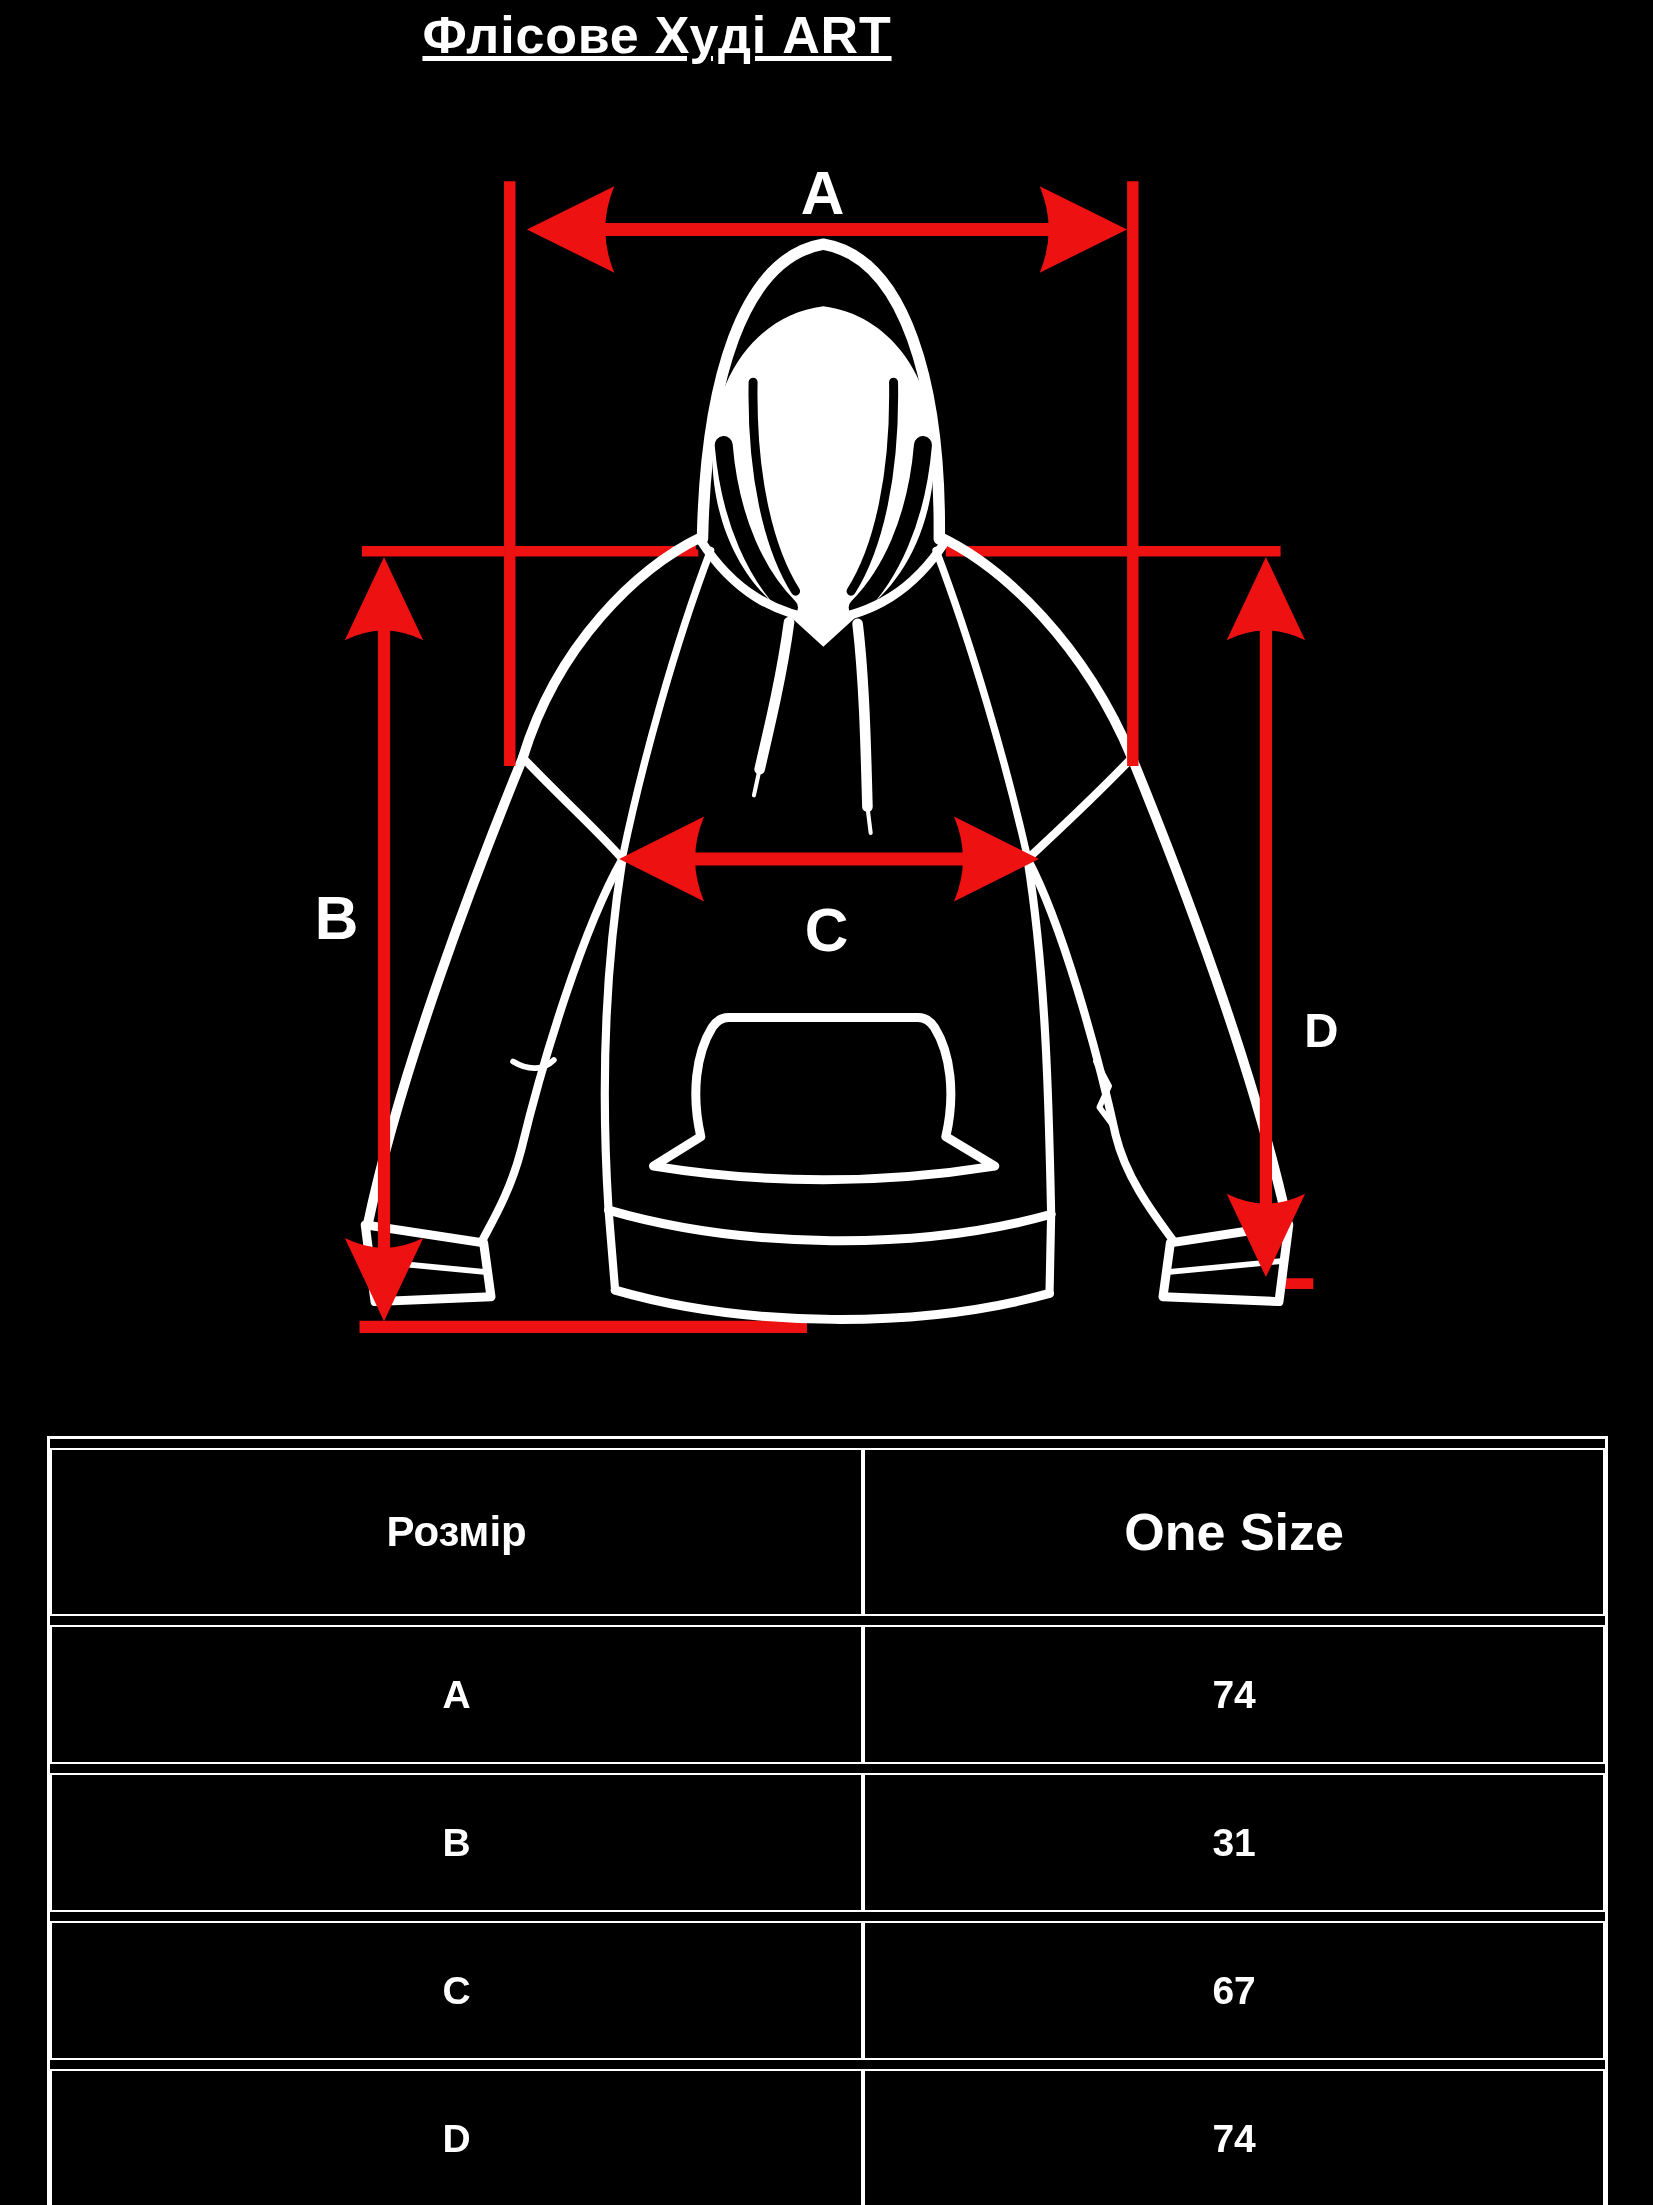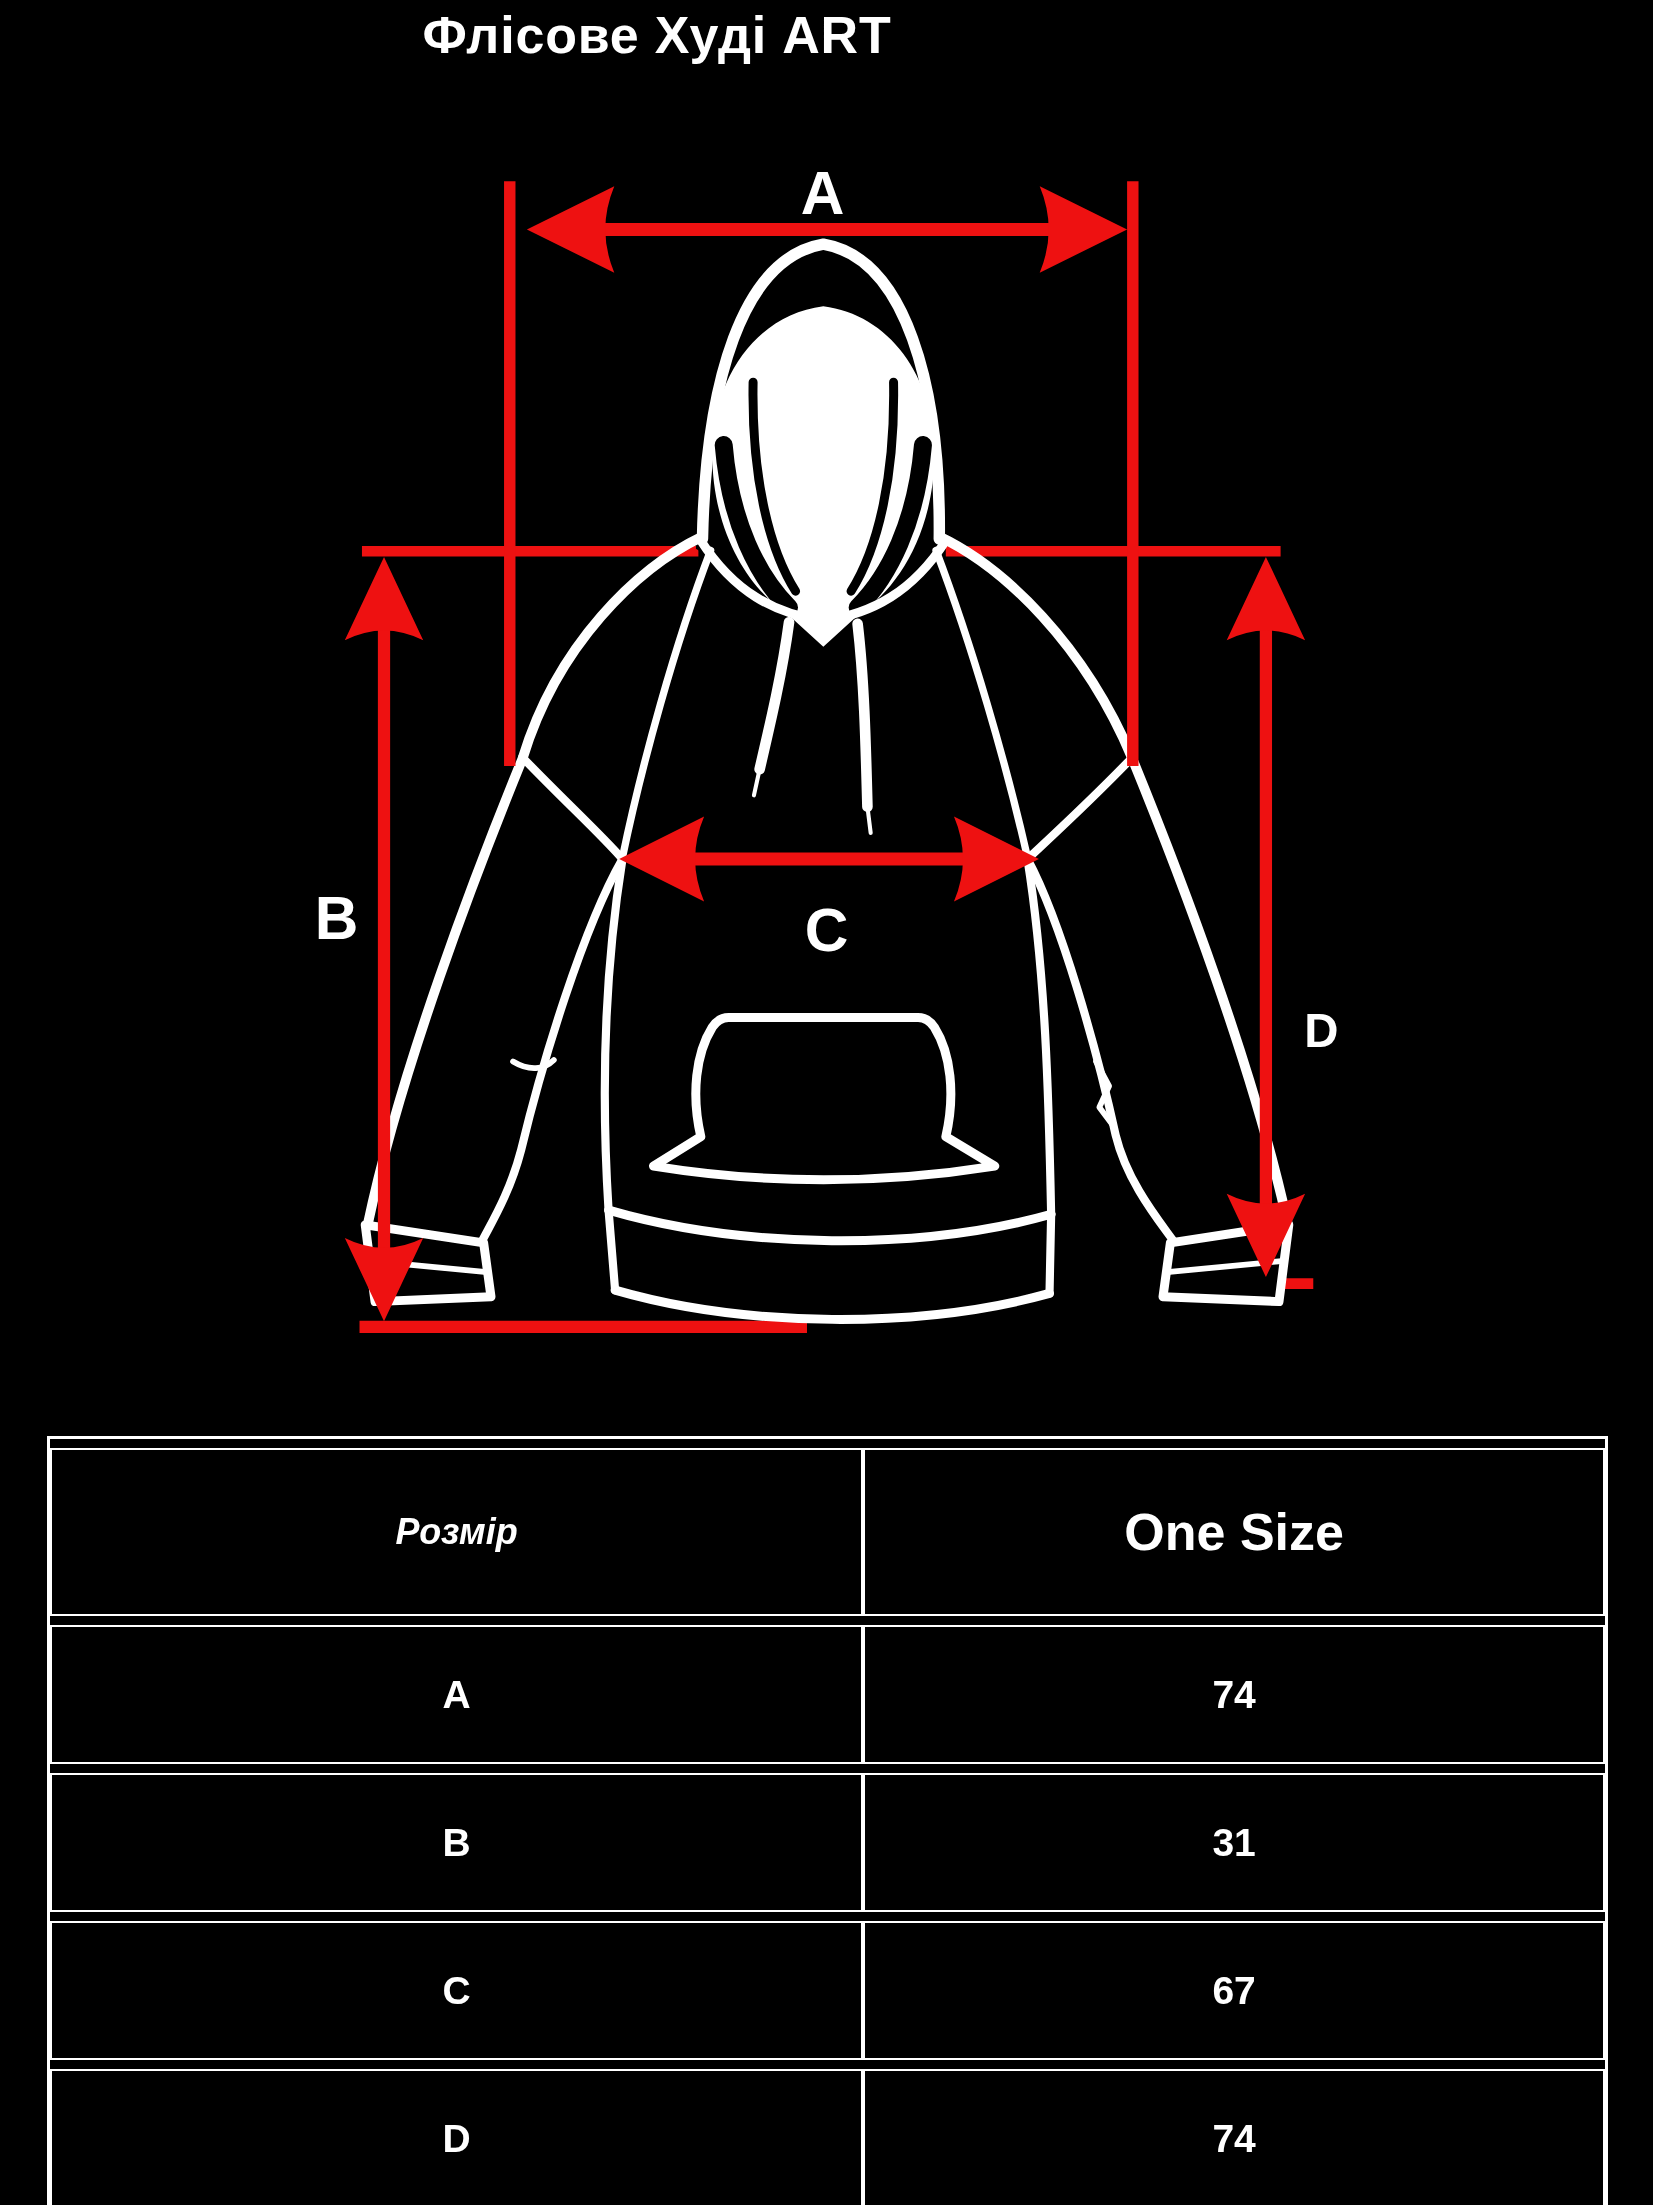--- a/index.html
+++ b/index.html
@@ -18,6 +18,7 @@
     color:var(--white);
     font-size:52px; font-weight:bold; line-height:64px;
     letter-spacing:0.8px;
+    text-decoration:underline;
   }
 
   .diagram-svg { position:absolute; top:0; left:0; }

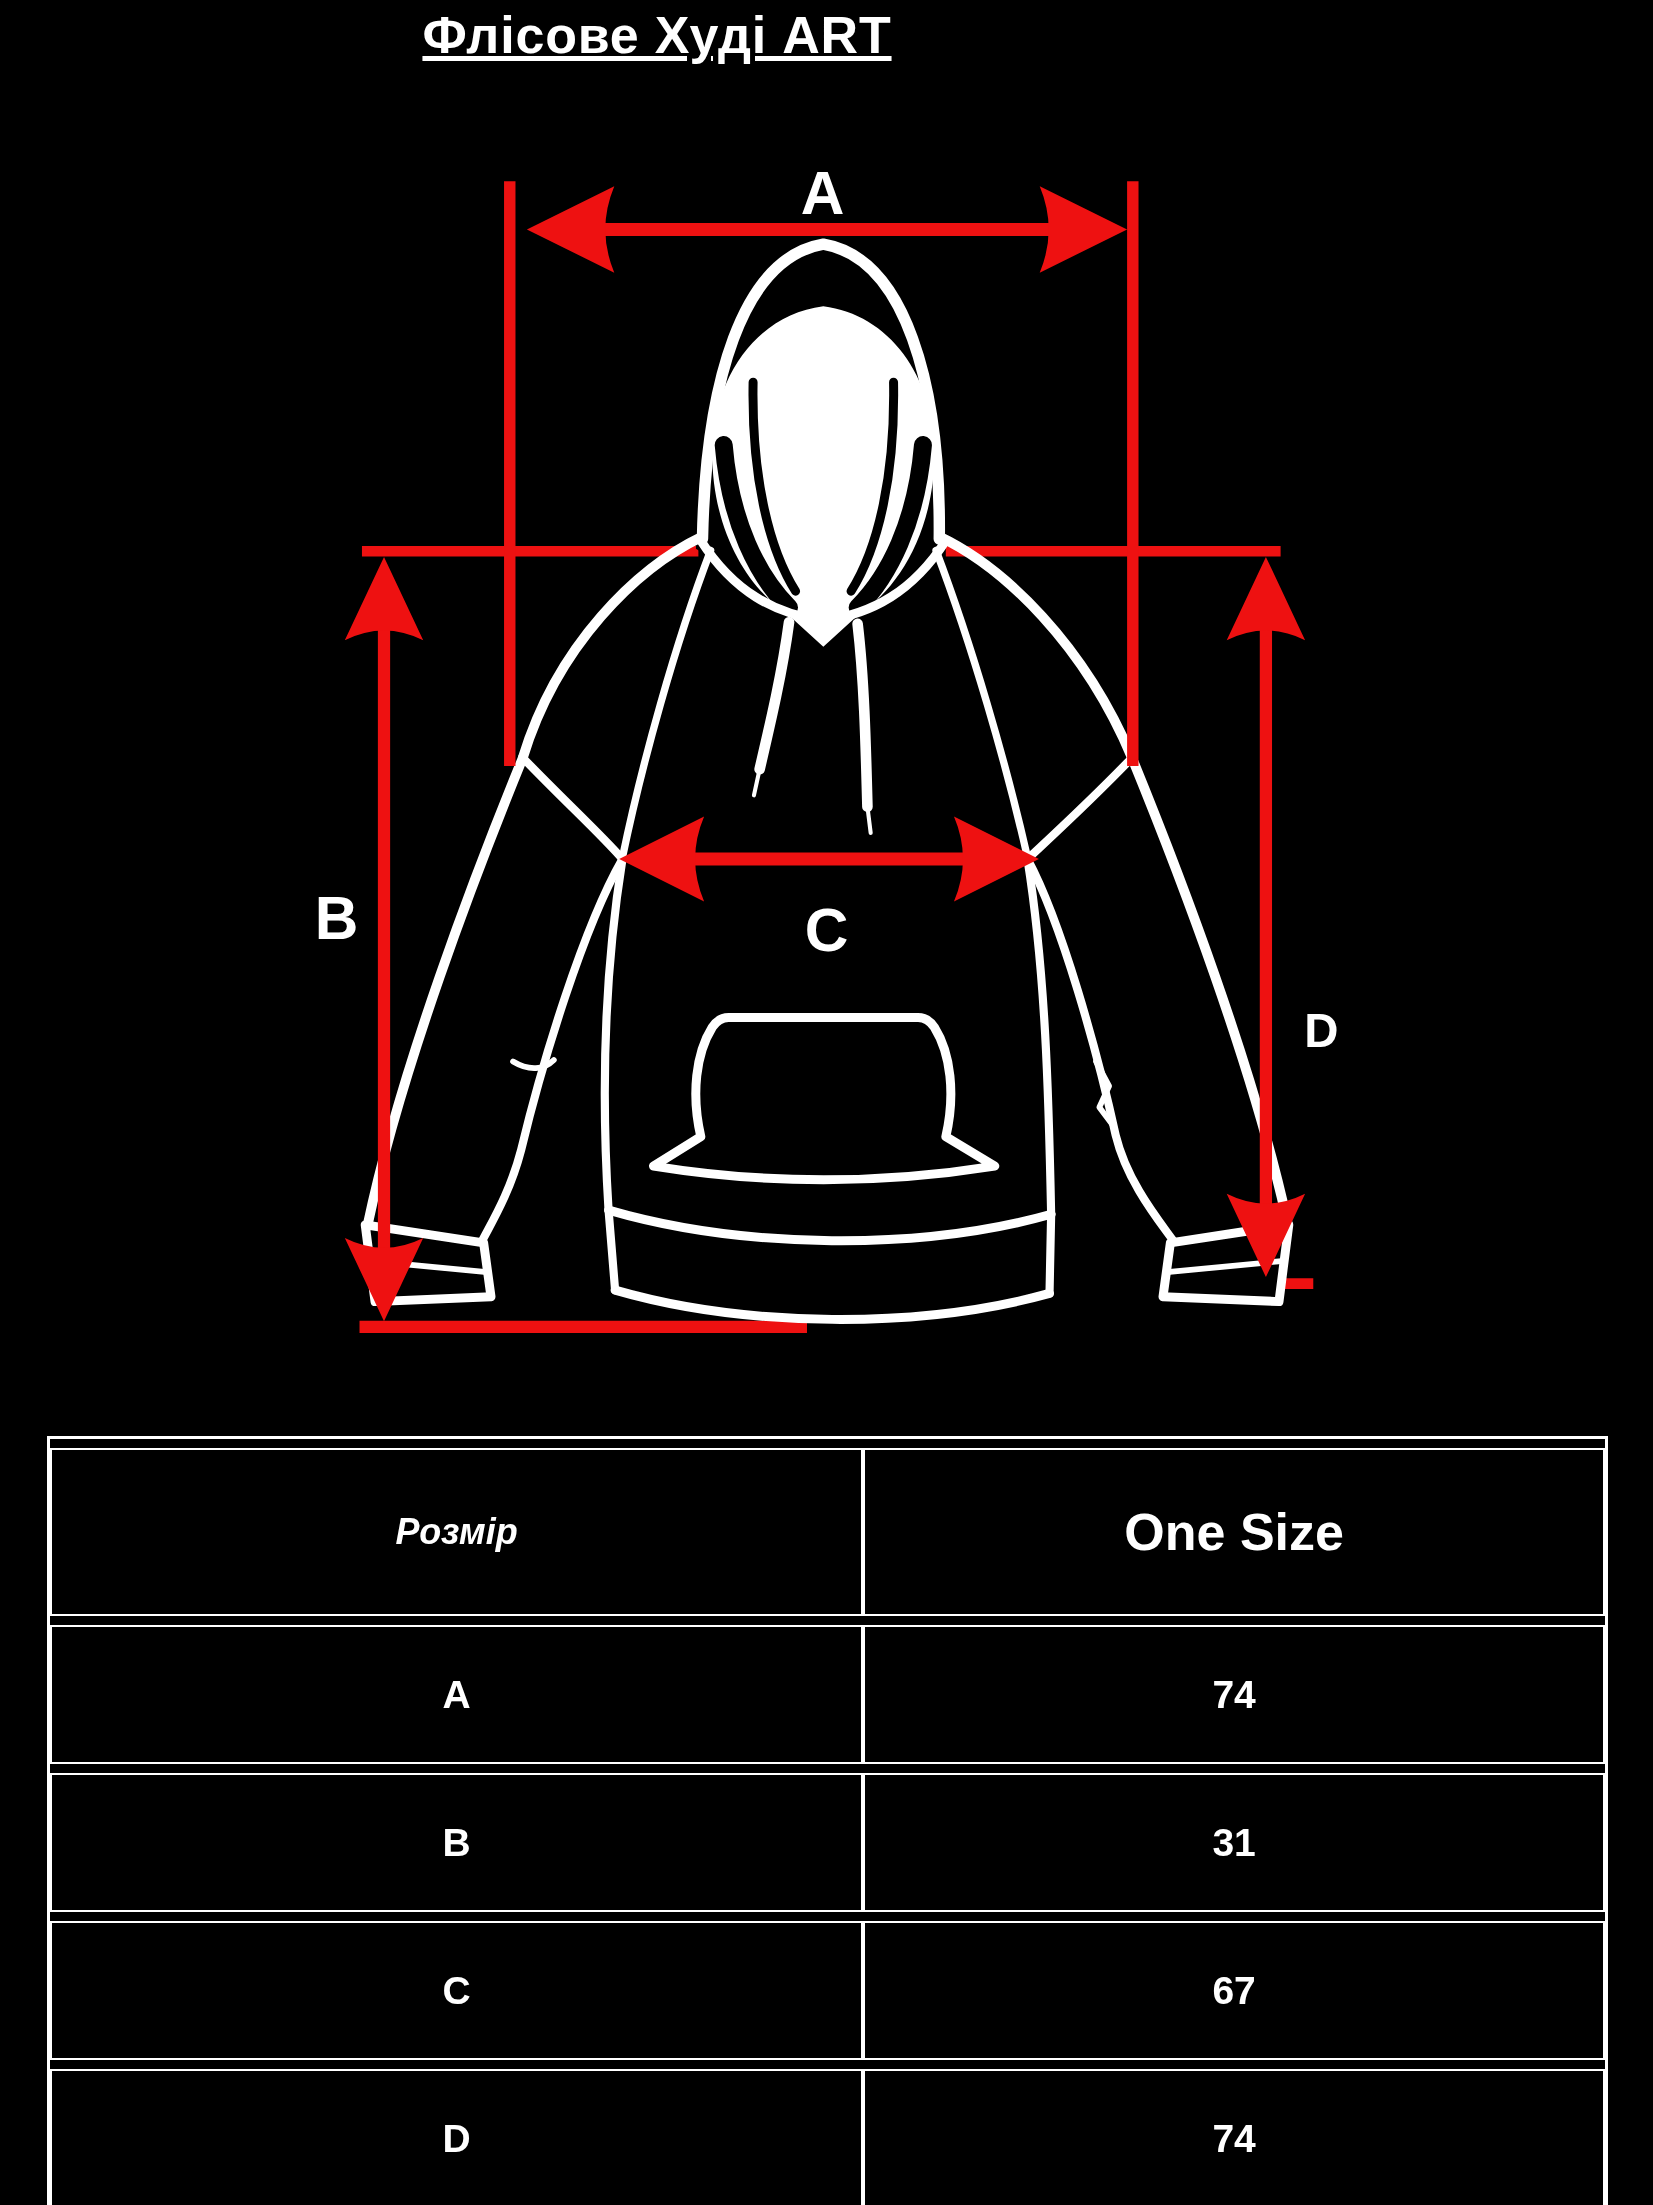--- a/index.html
+++ b/index.html
@@ -58,7 +58,7 @@
   }
   .col-dim { width:52.3%; }
   .hdr td { height:168px; }
-  .hdr .cell-dim  { font-size:36px;font-style:italic; }
+  .hdr .cell-dim  { font-size:42px; }
   .hdr .cell-val  { font-size:52px; }
   .row td { height:139px; font-size:39px; }
 </style>

